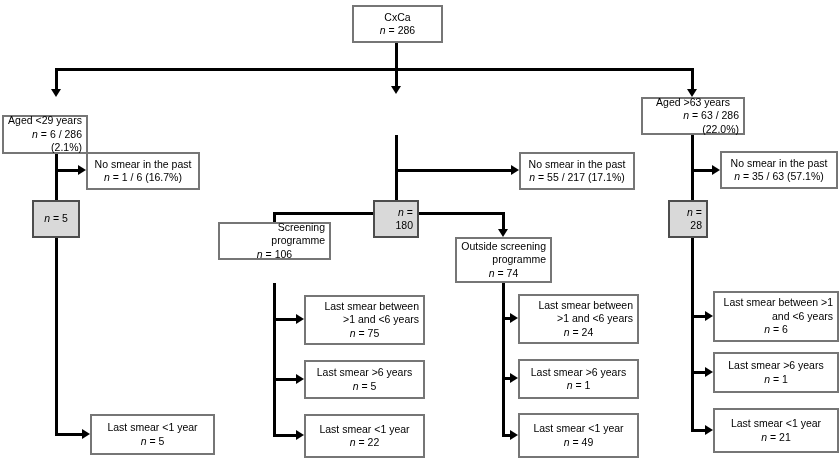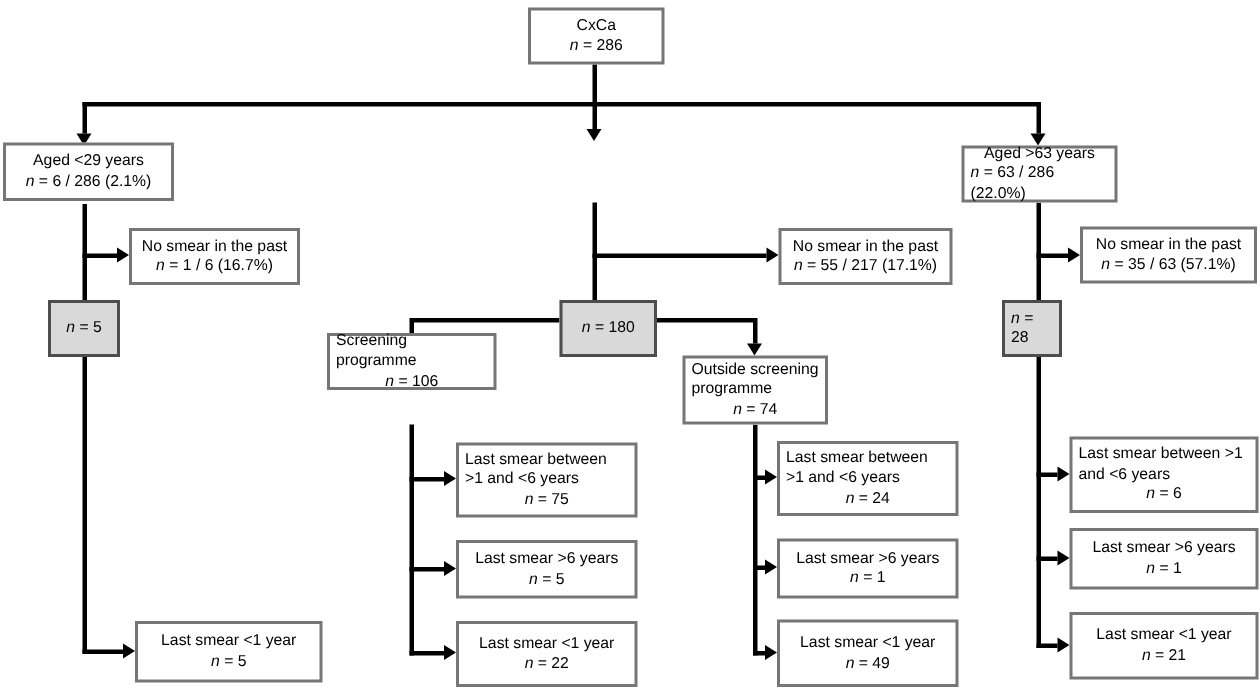--- a/index.html
+++ b/index.html
@@ -17,7 +17,7 @@
     position:absolute;box-sizing:border-box;background:#ffffff;
     border:2px solid var(--box-border);
     display:flex;flex-direction:column;justify-content:center;align-items:center;
-    text-align:left;font-size:10.5px;line-height:1.28;padding:17px 4px;z-index:3;
+    text-align:right;font-size:10.5px;line-height:1.28;padding:17px 4px;z-index:3;
   }
   .box.gray{background:var(--gray-fill);border-color:var(--gray-border);}
   .nval::first-letter{font-style:italic;}

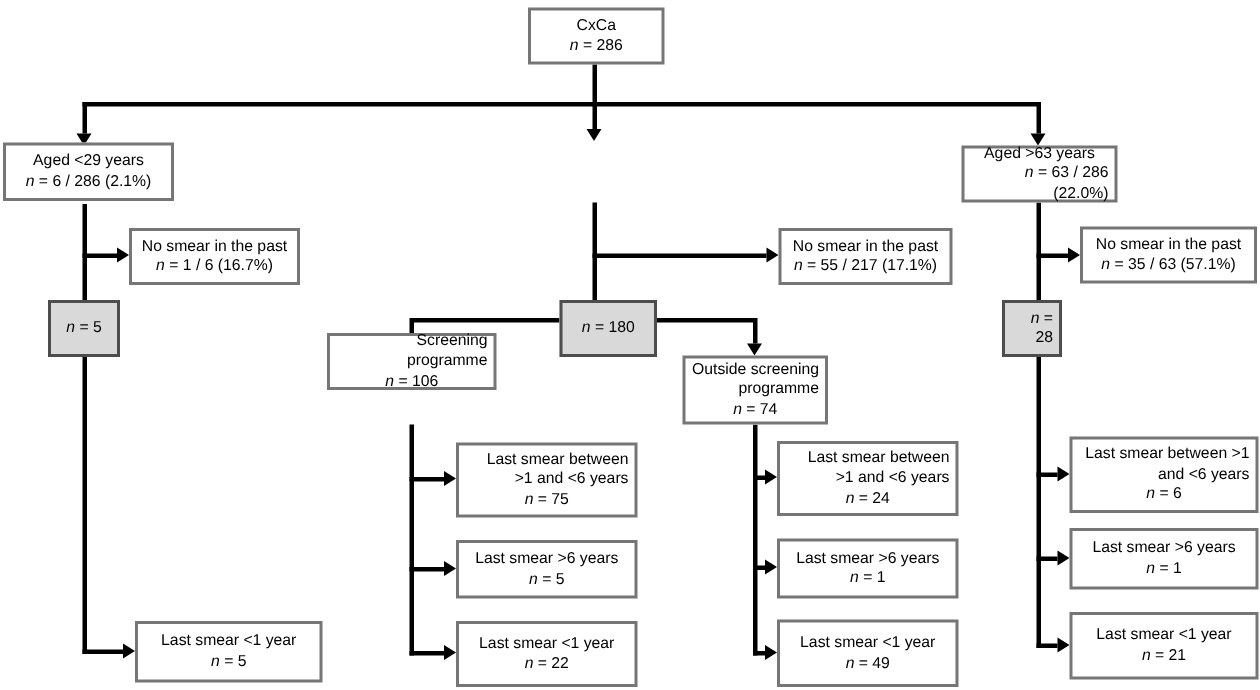--- a/index.html
+++ b/index.html
@@ -88,7 +88,7 @@
     <div class="nval">n = 286</div>
   </div>
 
-  <div class="box" style="left:2px;top:95px;width:114px;height:39px">
+  <div class="box" style="left:2px;top:115px;width:86px;height:39px">
     <div>Aged &lt;29 years</div>
     <div class="nval">n = 6 / 286 (2.1%)</div>
   </div>

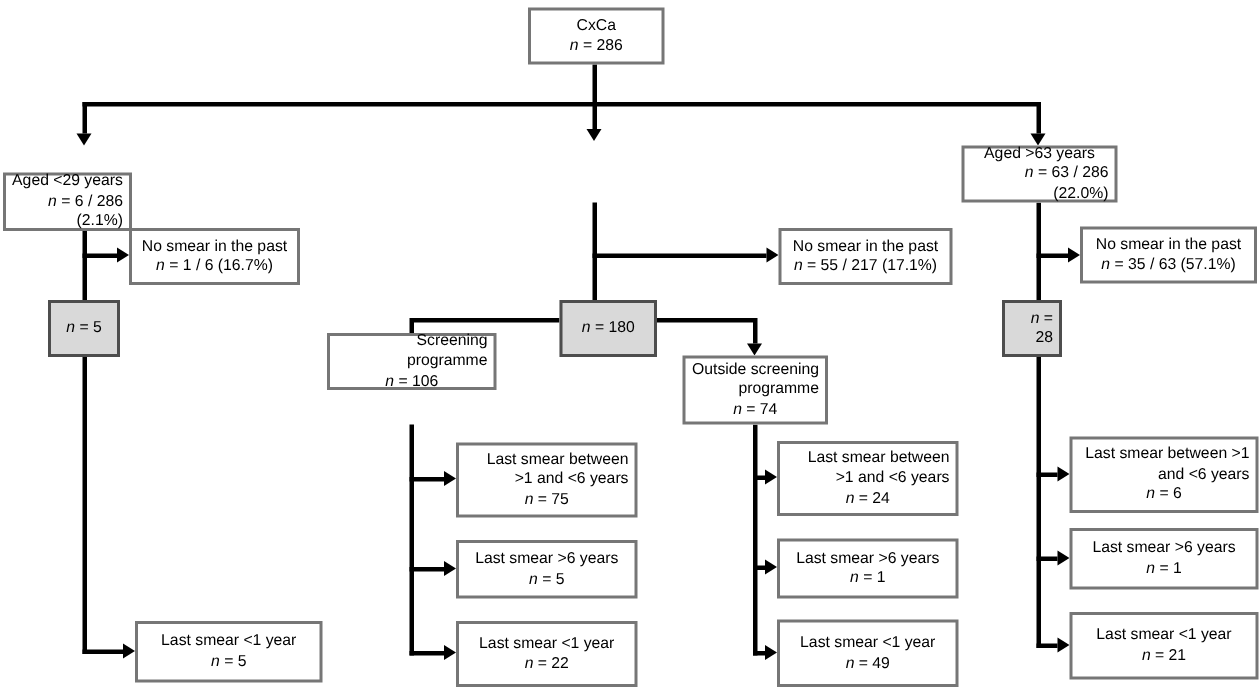--- a/index.html
+++ b/index.html
@@ -113,7 +113,7 @@
   <div class="box gray" style="left:32px;top:200px;width:48px;height:24px">
     <div class="nval">n = 5</div>
   </div>
-  <div class="box gray" style="left:373px;top:200px;width:65px;height:26px">
+  <div class="box gray" style="left:373px;top:200px;width:46px;height:26px">
     <div class="nval">n = 180</div>
   </div>
   <div class="box gray" style="left:668px;top:200px;width:40px;height:24px">

